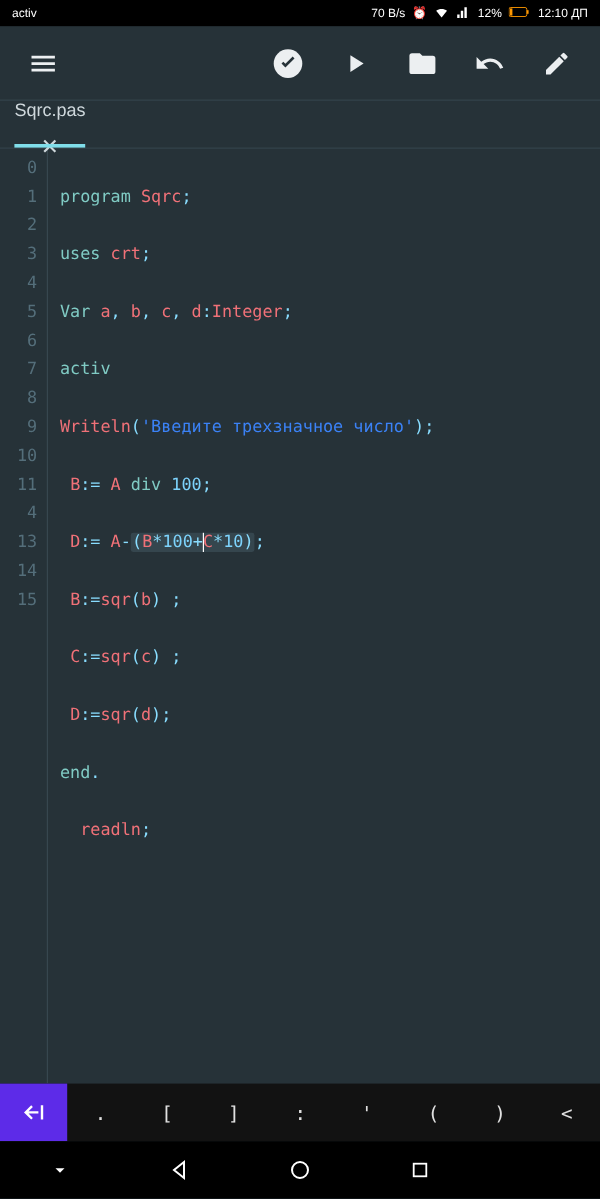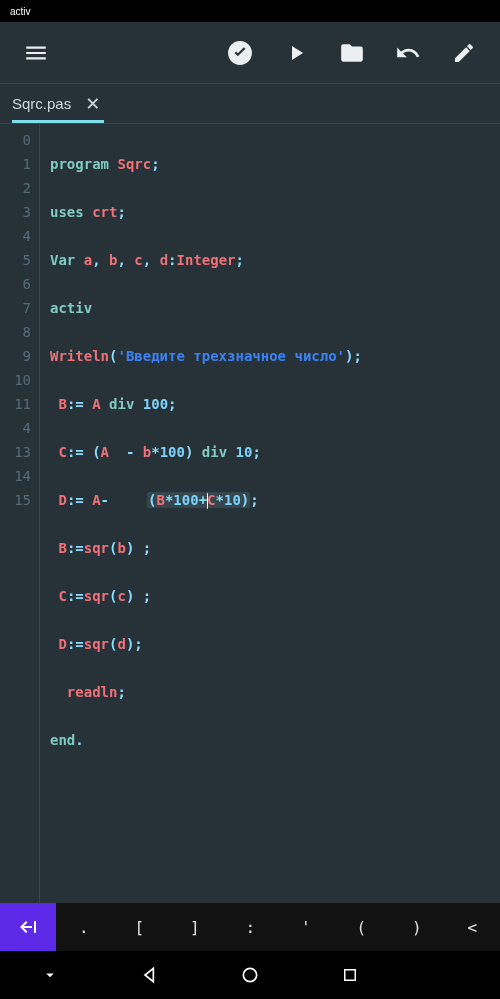--- a/index.html
+++ b/index.html
@@ -48,6 +48,29 @@
 
 <div class="status-bar">
   <span>activ</span>
+  <div class="status-right">
+    <span>70 B/s</span>
+    <span>⏰</span>
+    <span>
+      <svg width="12" height="12" viewBox="0 0 24 24">
+          <path fill="#fff" d="M12 21l9-11c-5-4-13-4-18 0l9 11z"></path>
+        </svg>
+    </span>
+    <span>
+      <svg width="12" height="12" viewBox="0 0 24 24">
+          <path fill="#fff" d="M2 22h4v-6H2v6zm6 0h4V10H8v12zm6 0h4V4h-4v18z"></path>
+        </svg>
+    </span>
+    <span>12%</span>
+    <span>
+      <svg width="18" height="10" viewBox="0 0 24 12">
+          <rect x="0" y="1" width="20" height="10" rx="2" fill="none" stroke="#ff9800" stroke-width="1"></rect>
+          <rect x="20" y="4" width="2" height="4" fill="#ff9800"></rect>
+          <rect x="1" y="2" width="3" height="8" fill="#ff9800"></rect>
+        </svg>
+    </span>
+    <span>12:10 ДП</span>
+  </div>
 </div>
 
 <div class="toolbar">

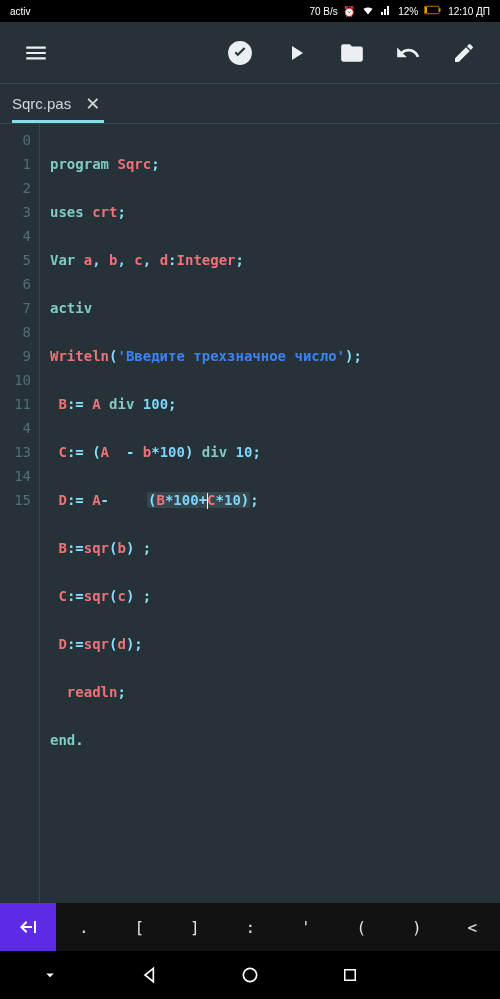--- a/index.html
+++ b/index.html
@@ -16,7 +16,7 @@
 .toolbar svg { fill: #eceff1; }
 
 .tab-bar { height: 40px; background: #263238; display: flex; align-items: center; padding: 0 12px; gap: 12px; border-bottom: 1px solid #37474f; }
-.tab { display: flex; align-items: center; gap: 10px; height: 100%; position: relative; color: #cfd8dc; font-size: 15px; }
+.tab { display: flex; align-items: center; gap: 10px; height: 100%; position: relative; color: #cfd8dc; font-size: 15px; flex-direction: column; }
 .tab.active::after { content: ''; position: absolute; bottom: 0; left: 0; right: 0; height: 3px; background: #80deea; }
 .tab .close-x { font-size: 18px; color: #cfd8dc; padding: 0 4px; }
 

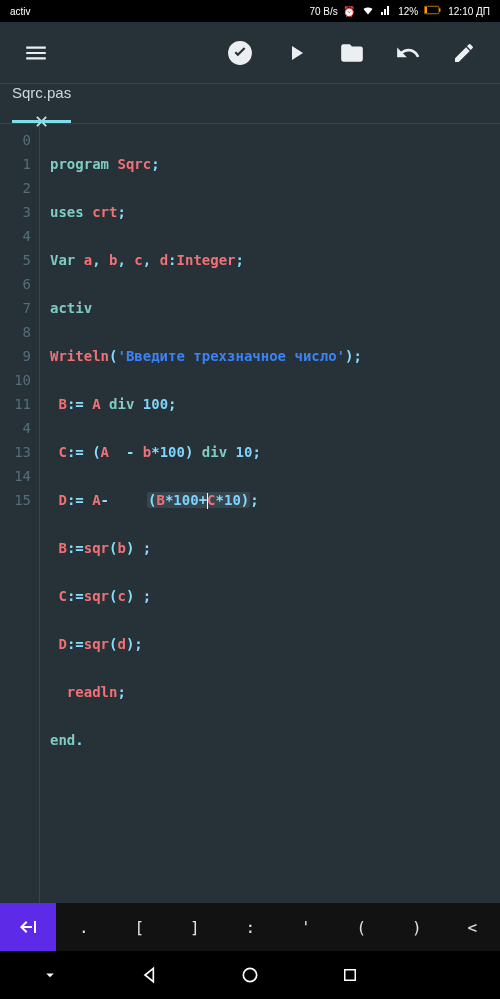--- a/index.html
+++ b/index.html
@@ -22,7 +22,7 @@
 
 .editor { flex: 1; display: flex; background: #263238; overflow: hidden; font-family: Menlo, Consolas, monospace; font-size: 14px; line-height: 24px; }
 .gutter { width: 40px; background: #263238; color: #546e7a; text-align: right; padding: 4px 8px 0 0; border-right: 1px solid #37474f; user-select: none; }
-.code { flex: 1; padding: 4px 16px 0 10px; white-space: pre; font-weight: bold; }
+.code { flex: 1; padding: 4px 16px 0 10px; white-space: pre; }
 .code-line { height: 24px; }
 
 .kw { color: #80cbc4; }

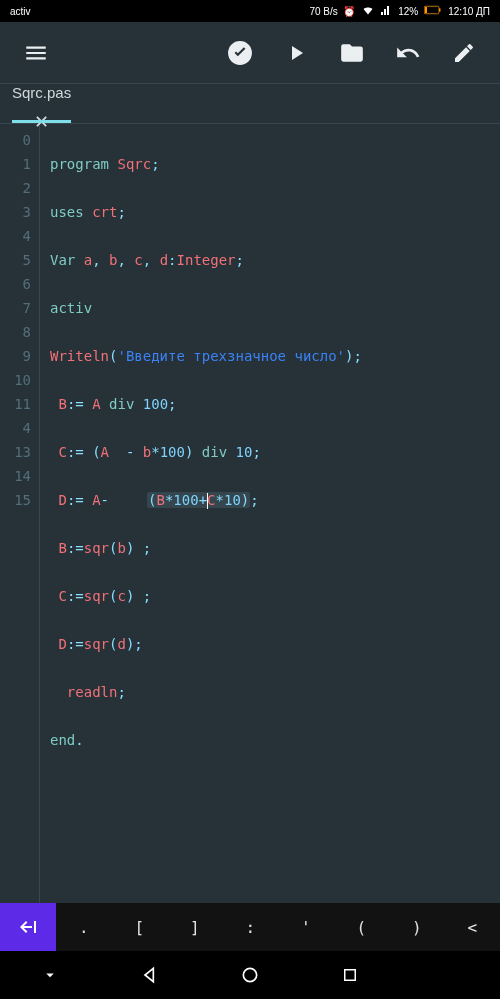--- a/index.html
+++ b/index.html
@@ -141,7 +141,6 @@
 <div class="code-line"><span class="kw">activ</span></div>
 <div class="code-line"><span class="id">Writeln</span><span class="sym">(</span><span class="str">'Введите трехзначное число'</span><span class="sym">);</span></div>
 <div class="code-line"> <span class="id">B</span><span class="sym">:=</span> <span class="id">A</span> <span class="kw">div</span> <span class="num">100</span><span class="sym">;</span></div>
-<div class="code-line"> <span class="id">C</span><span class="sym">:=</span> <span class="sym">(</span><span class="id">A</span>  <span class="sym">-</span> <span class="id">b</span><span class="sym">*</span><span class="num">100</span><span class="sym">)</span> <span class="kw">div</span> <span class="num">10</span><span class="sym">;</span></div>
 <div class="code-line"> <span class="id">D</span><span class="sym">:=</span> <span class="id">A</span><span class="sym">-</span><span class="hl"><span class="sym">(</span><span class="id">B</span><span class="sym">*</span><span class="num">100</span><span class="sym">+</span><span class="cursor"></span><span class="id">C</span><span class="sym">*</span><span class="num">10</span><span class="sym">)</span></span><span class="sym">;</span></div>
 <div class="code-line"> <span class="id">B</span><span class="sym">:=</span><span class="id">sqr</span><span class="sym">(</span><span class="id">b</span><span class="sym">)</span> <span class="sym">;</span></div>
 <div class="code-line"> <span class="id">C</span><span class="sym">:=</span><span class="id">sqr</span><span class="sym">(</span><span class="id">c</span><span class="sym">)</span> <span class="sym">;</span></div>

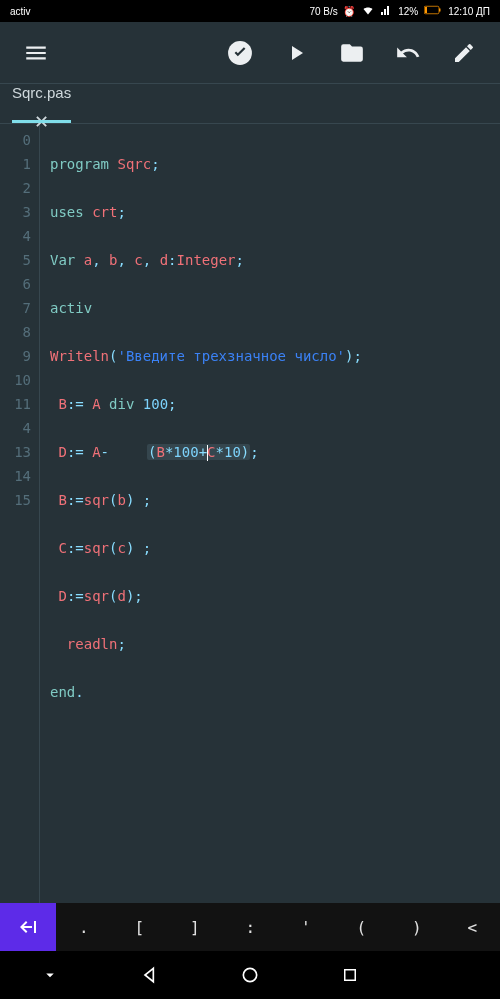--- a/index.html
+++ b/index.html
@@ -30,7 +30,7 @@
 .sym { color: #89ddff; }
 .str { color: #3b82f6; }
 .num { color: #7dd3fc; }
-.hl { background: #546e7a55; border-radius: 2px; padding: 0 1px; margin-left: 38px; }
+.hl { background: #546e7a55; border-radius: 2px; padding: 0 1px; }
 .cursor { display:inline-block; width:1px; height:16px; background:#fff; vertical-align:middle; margin:0 -0.5px; }
 
 .key-row { height: 48px; background: #121212; display: flex; align-items: stretch; }

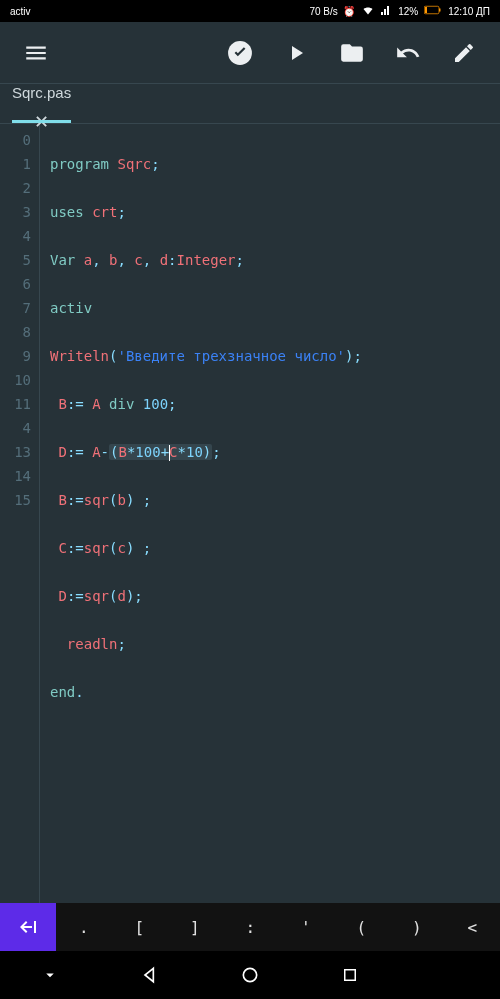--- a/index.html
+++ b/index.html
@@ -145,8 +145,8 @@
 <div class="code-line"> <span class="id">B</span><span class="sym">:=</span><span class="id">sqr</span><span class="sym">(</span><span class="id">b</span><span class="sym">)</span> <span class="sym">;</span></div>
 <div class="code-line"> <span class="id">C</span><span class="sym">:=</span><span class="id">sqr</span><span class="sym">(</span><span class="id">c</span><span class="sym">)</span> <span class="sym">;</span></div>
 <div class="code-line"> <span class="id">D</span><span class="sym">:=</span><span class="id">sqr</span><span class="sym">(</span><span class="id">d</span><span class="sym">);</span></div>
+<div class="code-line"><span class="kw">end</span><span class="sym">.</span></div>
 <div class="code-line">  <span class="id">readln</span><span class="sym">;</span></div>
-<div class="code-line"><span class="kw">end</span><span class="sym">.</span></div>
 <div class="code-line"></div>
   </div>
 </div>

